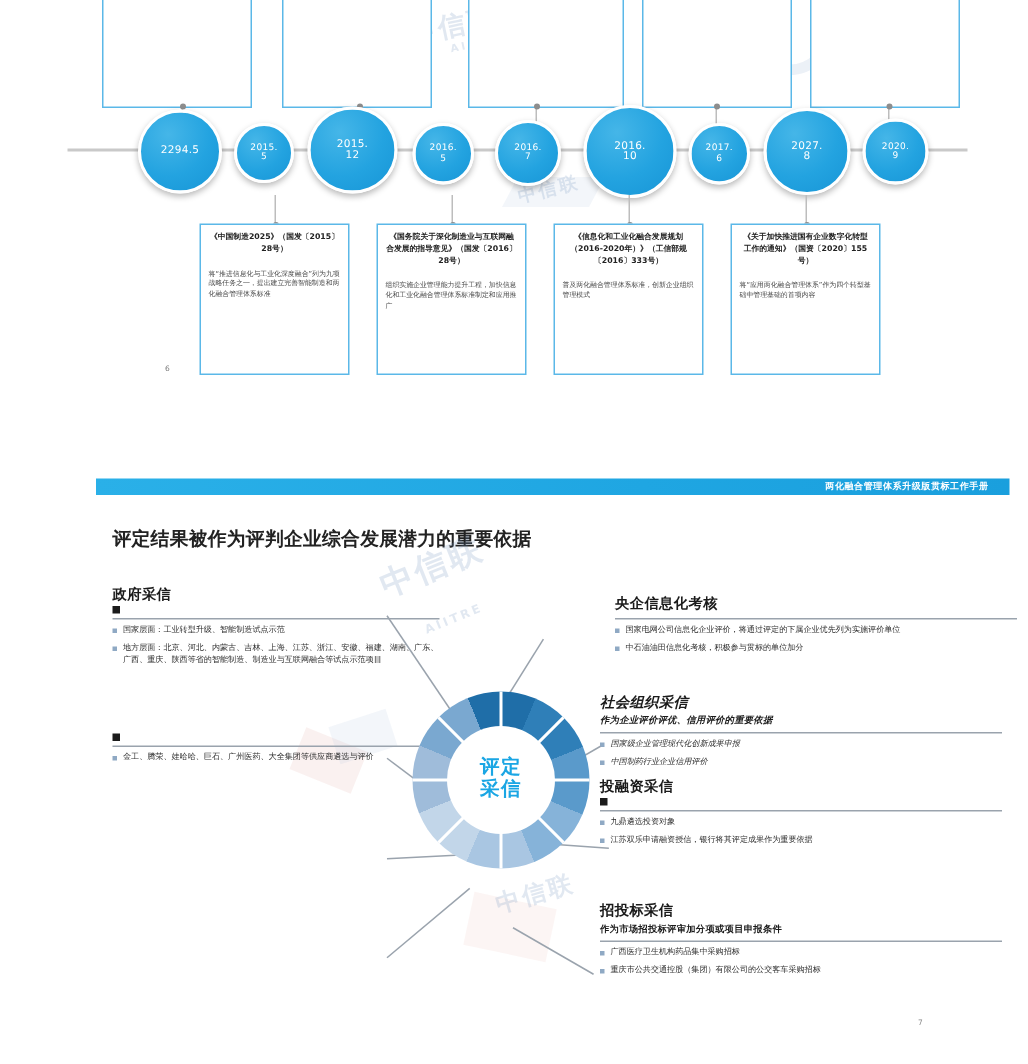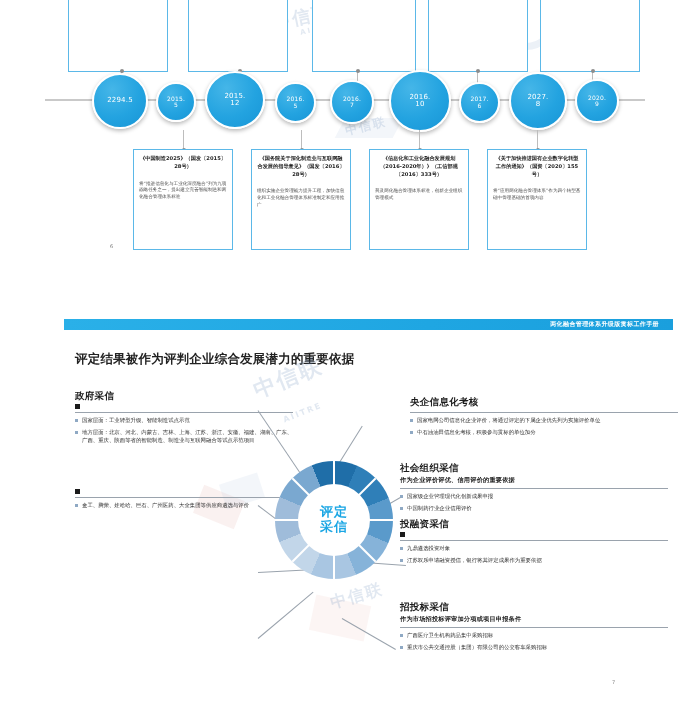--- a/index.html
+++ b/index.html
@@ -250,7 +250,7 @@
         </ul>
       </div>
 
-      <div class="blk" style="left:388px; top:162px; width:268px;">
+      <div class="blk" style="left:388px; top:162px; width:268px;font-style:italic;">
         <div class="h1">社会组织采信</div>
         <div class="h2">作为企业评价评优、信用评价的重要依据</div>
         <div class="rule"></div>

